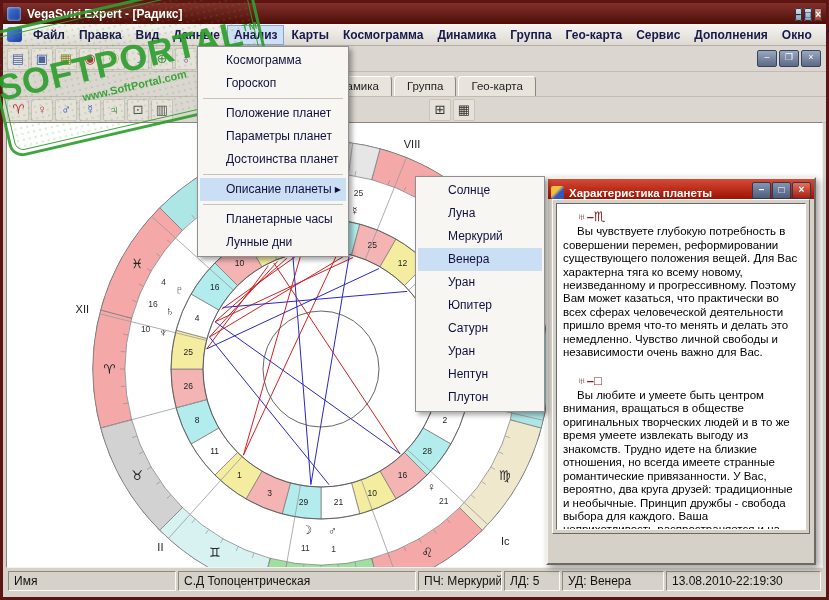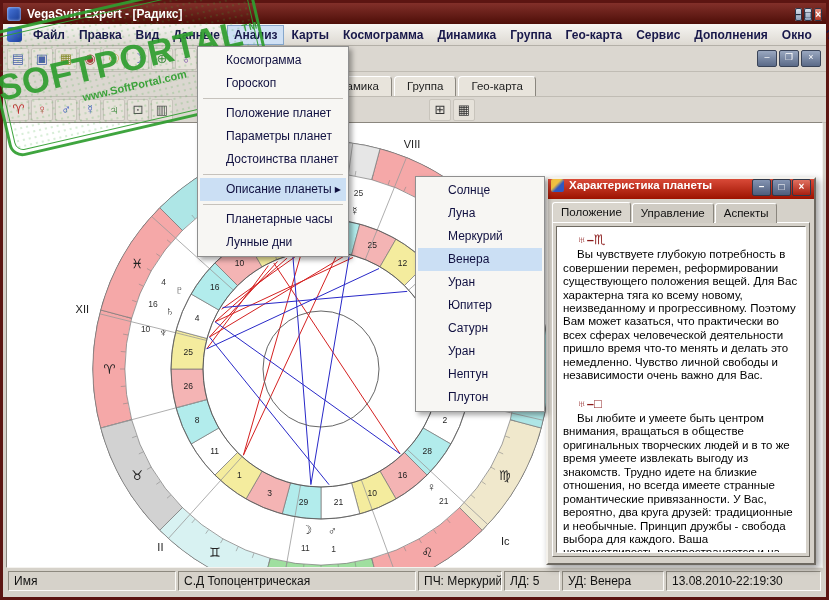--- a/index.html
+++ b/index.html
@@ -45,7 +45,7 @@
   .msep{border-top:1px solid #c6c2bc;margin:3px 3px;}
   
   #dialog{position:absolute;left:546px;top:177px;width:270px;height:388px;background:#d5d1c9;border:2px solid;border-color:#f4f1eb #6e6a62 #6e6a62 #f4f1eb;box-shadow:3px 3px 7px rgba(0,0,0,.4);z-index:25;box-sizing:border-box;}
-  .dtitle{height:20px;background:linear-gradient(var(--dt1),var(--dt2));display:flex;align-items:flex-start;padding:0 3px;color:#fff;font-weight:bold;font-size:11.5px;}
+  .dtitle{height:20px;background:linear-gradient(var(--dt1),var(--dt2));display:flex;align-items:flex-end;padding:0 3px;color:#fff;font-weight:bold;font-size:11.5px;}
   .dicon{width:13px;height:13px;margin-right:5px;background:linear-gradient(135deg,#f0c040 40%,#3058c0 60%);border-radius:2px;flex:none;}
   .dtitle-text{flex:1;white-space:nowrap;overflow:hidden;}
   .dbtn{width:17px;height:15px;margin-left:1px;border:1px solid #30384a;border-radius:2px;font-size:10px;line-height:13px;text-align:center;background:linear-gradient(#8494b2,#4e5d7c);color:#fff;flex:none;}

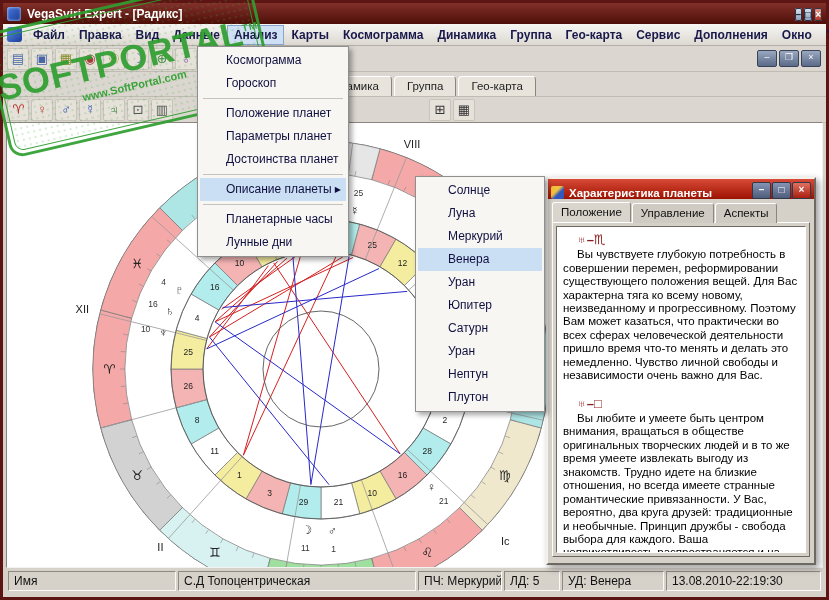--- a/index.html
+++ b/index.html
@@ -397,11 +397,6 @@
         <span class="dbtn close">×</span>
       </span>
   </div>
-  <div class="dtabs" id="dialog-tabs">
-      <span class="dtab2 on">Положение</span>
-      <span class="dtab2">Управление</span>
-      <span class="dtab2">Аспекты</span>
-    </div>
   <div class="dpane">
     <div class="dtext">
       <div class="glyphline">♅–♏</div>

